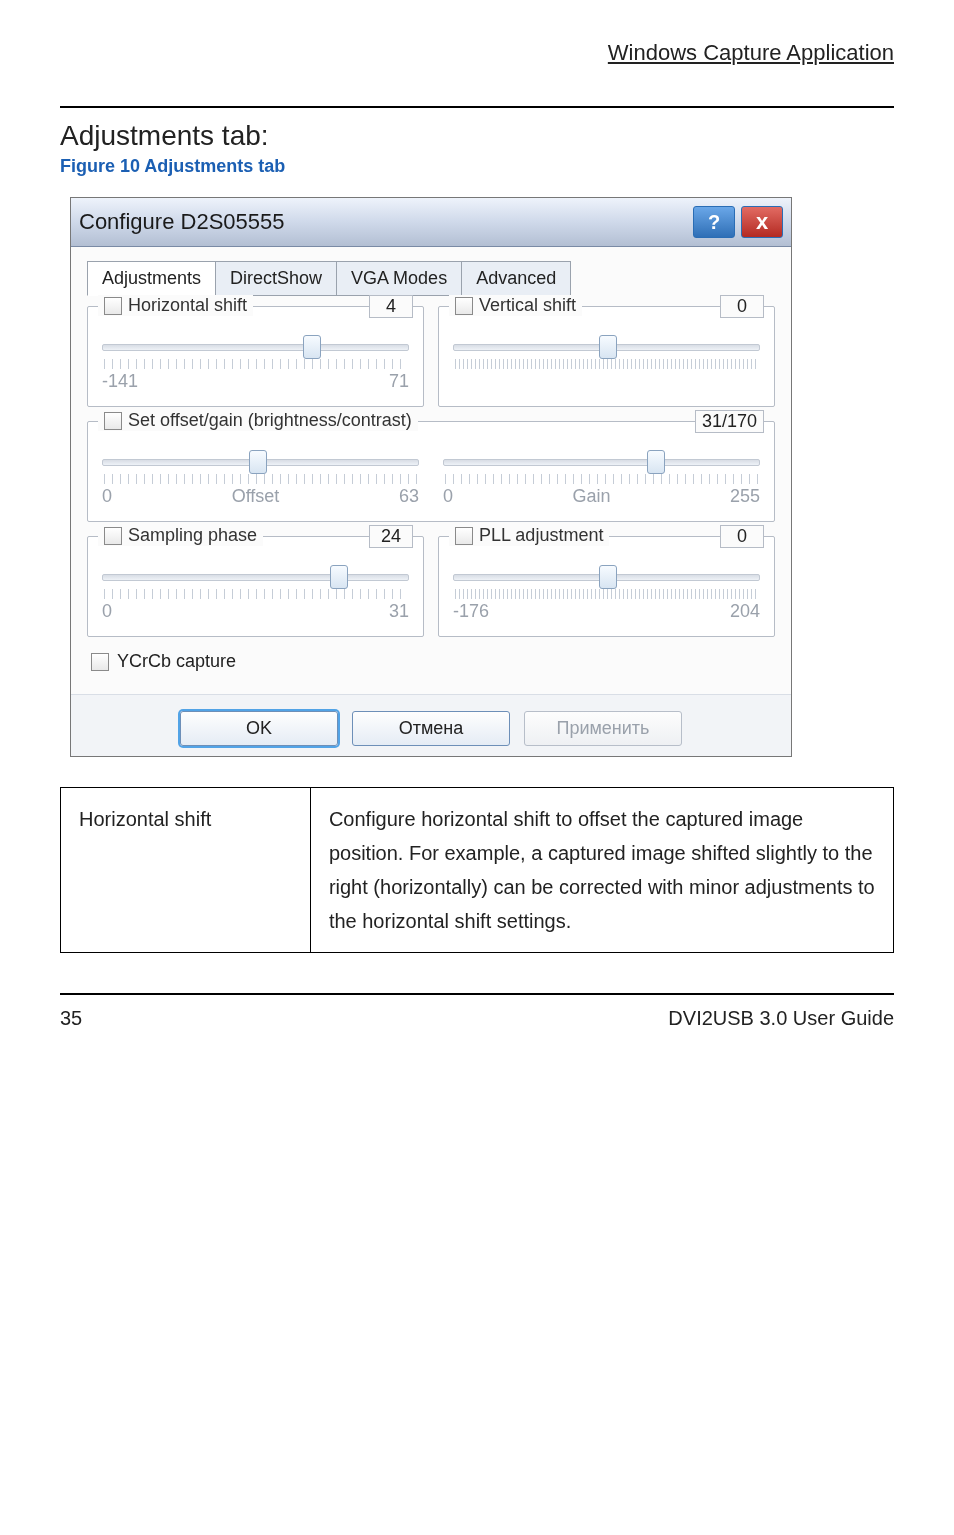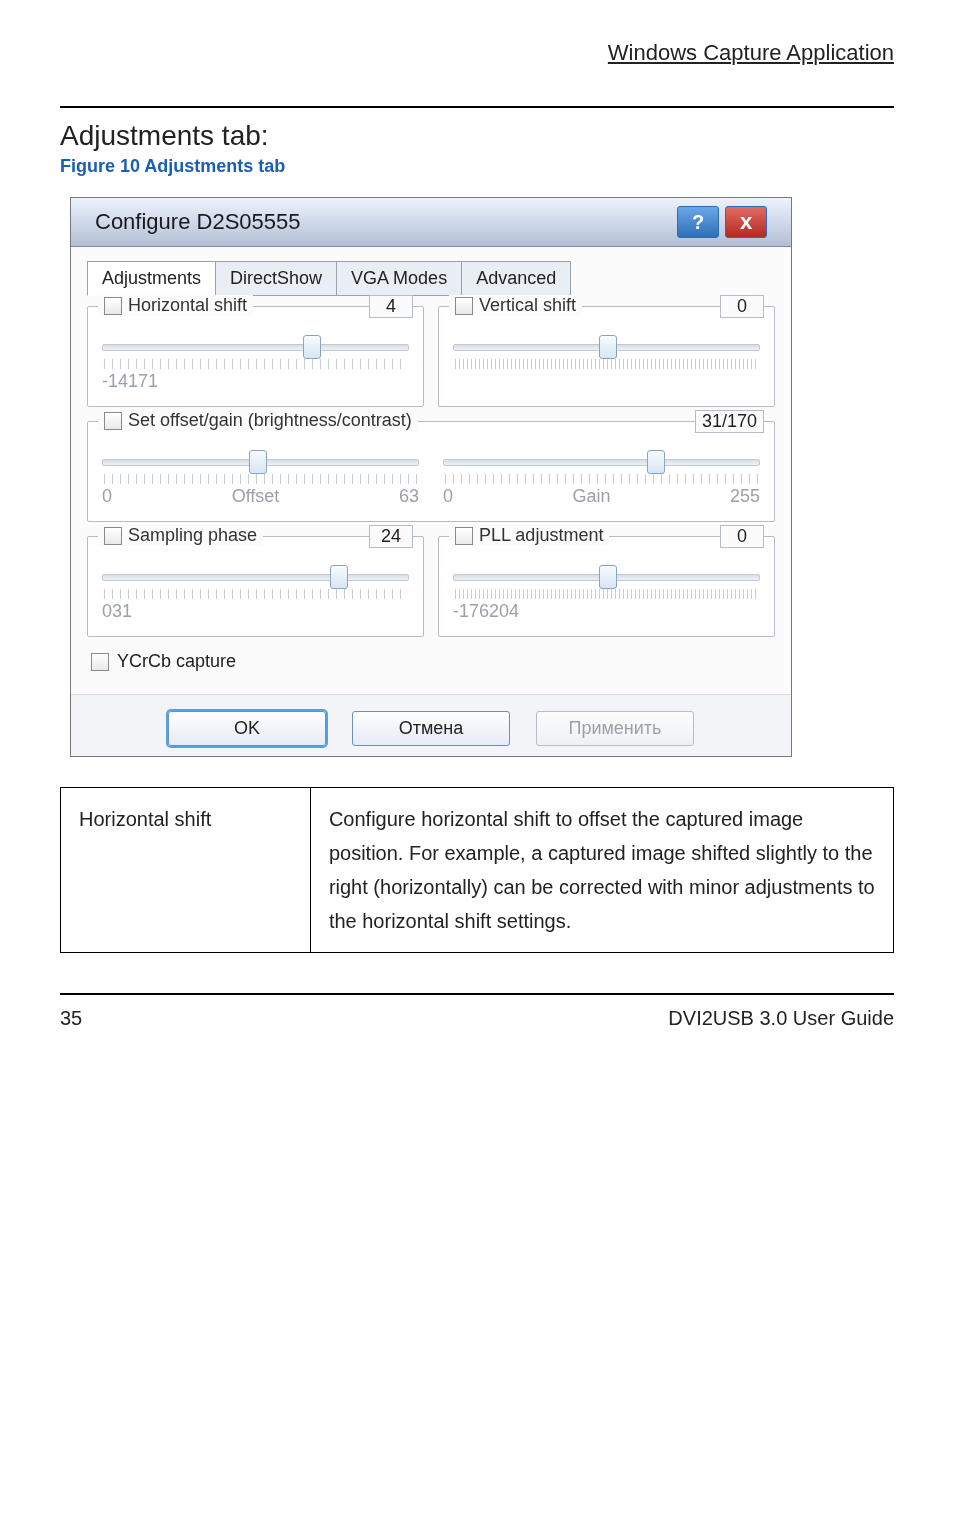--- a/index.html
+++ b/index.html
@@ -10,7 +10,7 @@
   .figcap{color:#1b5fb3;font-weight:bold;font-size:18px;margin-bottom:20px}
   
   .dlg{width:720px;margin:10px 0 30px 10px;border:1px solid #777;background:#f4f4f4;box-shadow:0 0 0 1px #999 inset}
-  .dlg-titlebar{display:flex;align-items:center;height:48px;background:linear-gradient(#eef3fb,#cfd9ea,#b3bfd3);border-bottom:1px solid #7a8aa5;padding:0 24px}
+  .dlg-titlebar{display:flex;align-items:center;height:48px;background:linear-gradient(#eef3fb,#cfd9ea,#b3bfd3);border-bottom:1px solid #7a8aa5;padding:0 8px}
   .dlg-title{font-size:22px;color:#1a1a1a}
   .dlg-spacer{flex:1}
   .tb-btn{display:inline-flex;align-items:center;justify-content:center;width:40px;height:30px;margin-left:6px;border:1px solid #2a6db5;border-radius:3px;font-weight:bold;font-size:20px;color:#fff}

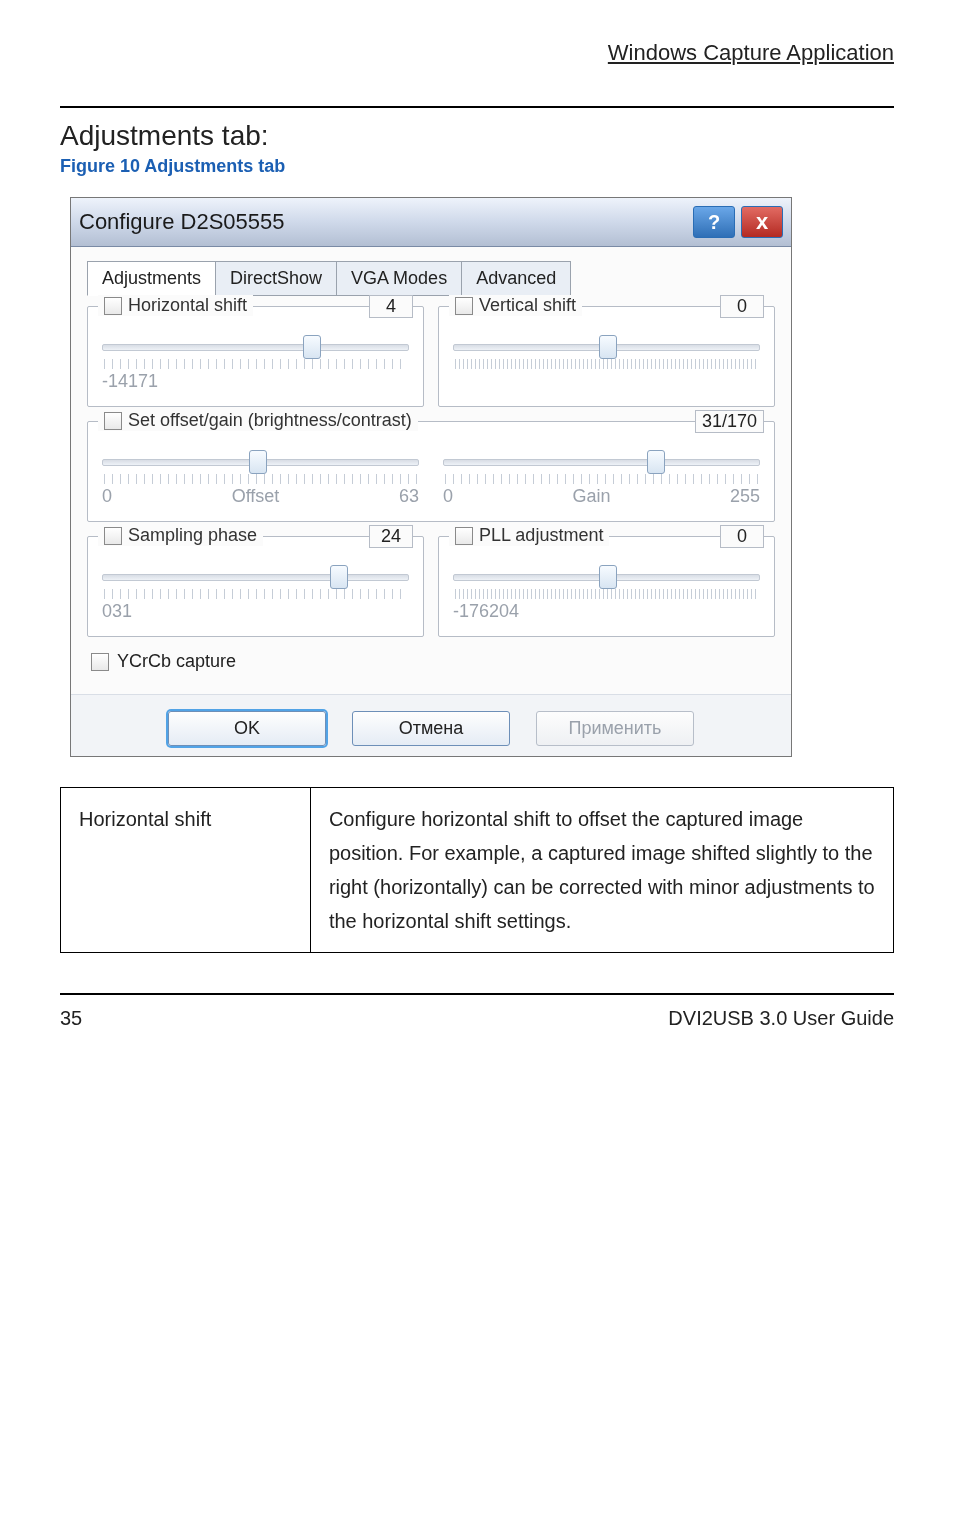--- a/index.html
+++ b/index.html
@@ -31,7 +31,7 @@
   .slider-thumb{position:absolute;top:0;width:16px;height:22px;background:linear-gradient(#f7fbff,#d8e5f2);border:1px solid #8aa3bf;border-radius:3px}
   .ticks{height:10px;background:repeating-linear-gradient(90deg,#bfc7d2 0,#bfc7d2 1px,transparent 1px,transparent 8px);opacity:.9;margin:0 2px}
   .ticks.fine{background:repeating-linear-gradient(90deg,#bfc7d2 0,#bfc7d2 1px,transparent 1px,transparent 4px)}
-  .range-lbls{display:flex;justify-content:flex-start;color:#9aa1ab;font-size:18px;margin-top:2px}
+  .range-lbls{display:flex;justify-content:space-between;color:#9aa1ab;font-size:18px;margin-top:2px}
   .range-lbls .mid{flex:1;text-align:center}
   .checkrow{display:flex;align-items:center;gap:8px;font-size:18px;margin:8px 0 4px 4px}
   .dlg-buttons{display:flex;gap:26px;justify-content:center;padding:16px 10px 10px;border-top:1px solid #d9dee6;background:#f2f4f7}

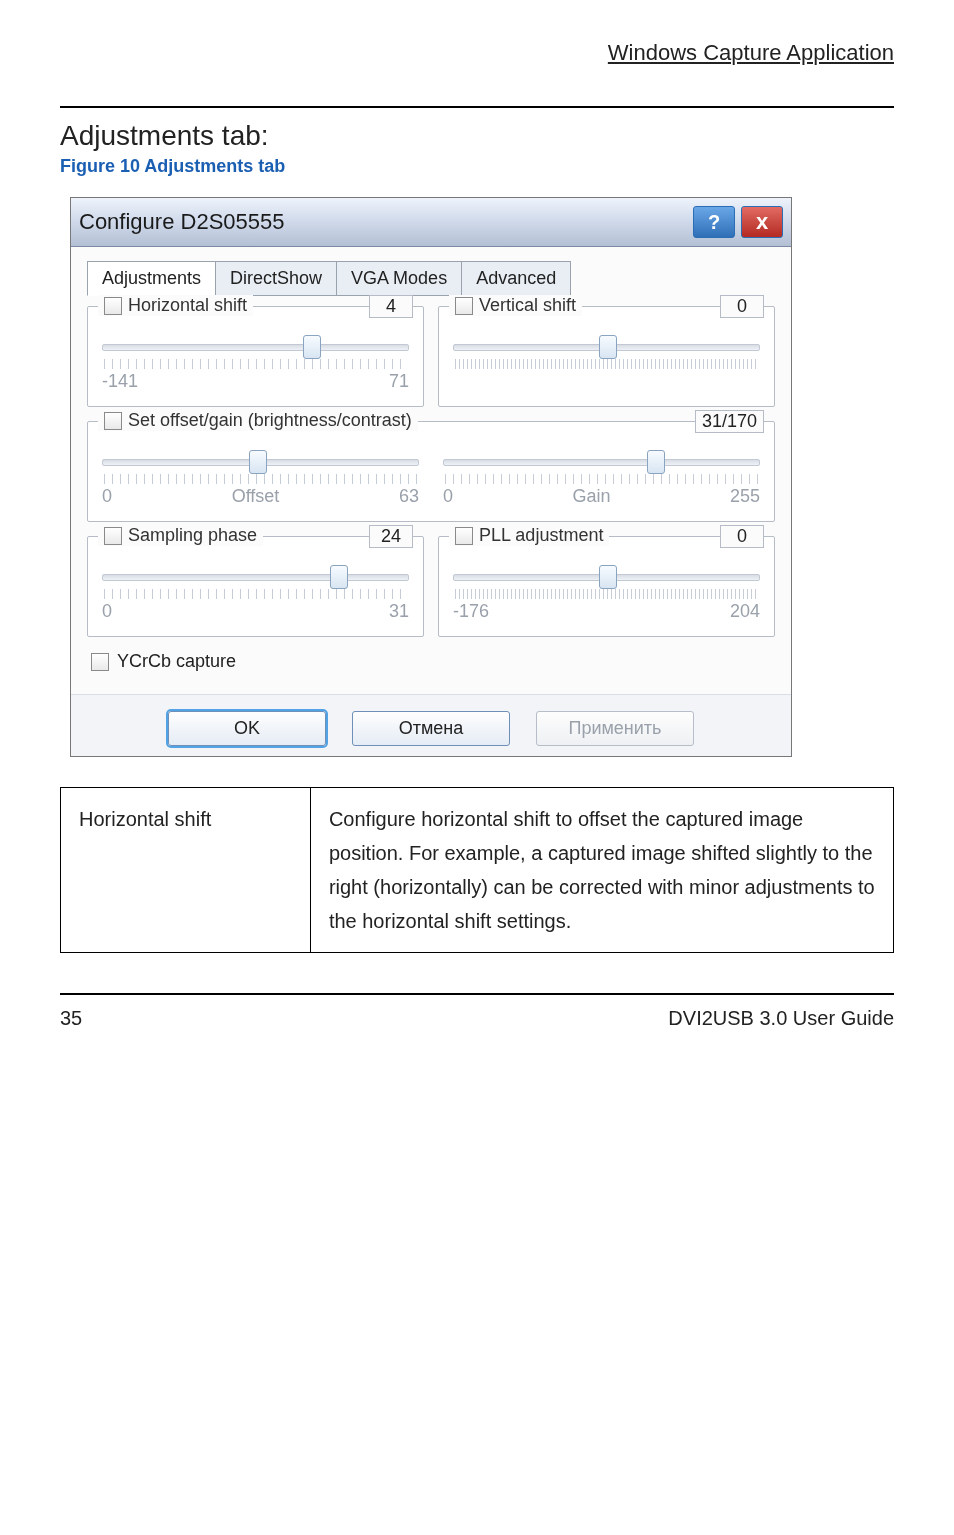--- a/index.html
+++ b/index.html
@@ -34,7 +34,7 @@
   .range-lbls{display:flex;justify-content:space-between;color:#9aa1ab;font-size:18px;margin-top:2px}
   .range-lbls .mid{flex:1;text-align:center}
   .checkrow{display:flex;align-items:center;gap:8px;font-size:18px;margin:8px 0 4px 4px}
-  .dlg-buttons{display:flex;gap:26px;justify-content:center;padding:16px 10px 10px;border-top:1px solid #d9dee6;background:#f2f4f7}
+  .dlg-buttons{display:flex;gap:14px;justify-content:center;padding:16px 10px 10px;border-top:1px solid #d9dee6;background:#f2f4f7}
   .btn{min-width:120px;padding:6px 18px;border:1px solid #6d8fb8;border-radius:3px;background:linear-gradient(#fefefe,#e5ecf5);font-size:18px;text-align:center}
   .btn.disabled{color:#9aa1ab;border-color:#b7bec9;background:linear-gradient(#fdfdfd,#eef0f3)}
   .btn.default{box-shadow:0 0 0 2px #52a3e6}

